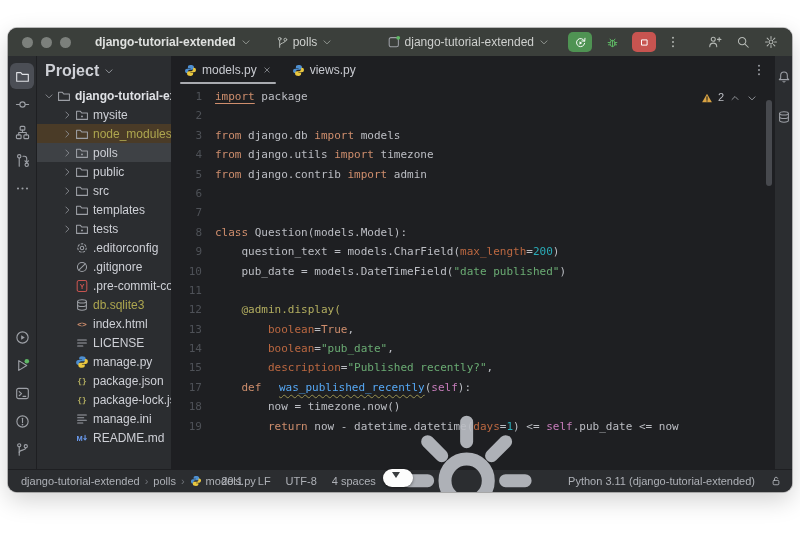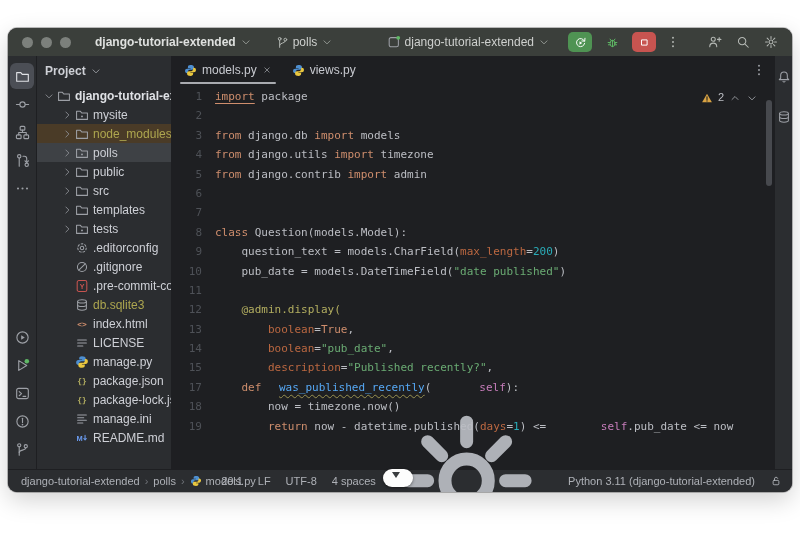--- a/index.html
+++ b/index.html
@@ -33,7 +33,7 @@
   
   .project{width:134px;flex:0 0 134px;background:#2b2d30;border-right:1px solid #1e1f22;
            overflow:hidden;display:flex;flex-direction:column;color:#ced0d6;}
-  .proj-head{height:30px;display:flex;align-items:center;gap:4px;padding:0 8px;font-size:12px;font-weight:bold;}
+  .proj-head{height:30px;display:flex;align-items:center;gap:4px;padding:0 8px;font-size:16px;font-weight:bold;}
   .tree{flex:1;overflow:hidden;}
   .trow{height:19px;display:flex;align-items:center;white-space:nowrap;font-size:12px;color:#ced0d6;}
   .trow .chev{width:15px;flex:0 0 15px;display:flex;align-items:center;justify-content:center;color:#8c8f94;}

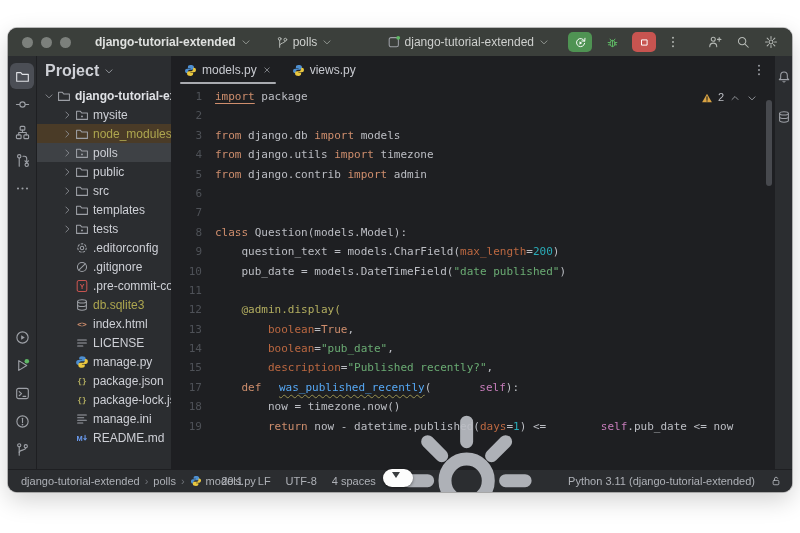--- a/index.html
+++ b/index.html
@@ -56,7 +56,7 @@
   .code-line .ln{width:30px;flex:0 0 30px;text-align:right;padding-right:13px;color:#4e5157;user-select:none;}
   .code-line .ct{white-space:pre;}
   .seg-k{color:#cf8e6d;} .seg-d{color:#bcbec4;} .seg-s{color:#6aab73;} .seg-num{color:#2aacb8;}
-  .seg-p{color:#bc6841;} .seg-dec{color:#b3ae60;} .seg-sf{color:#c77dbb;margin-left:48px;}
+  .seg-p{color:#bc6841;} .seg-dec{color:#b3ae60;} .seg-sf{color:#c77dbb;}
   .seg-f{color:#56a8f5;text-decoration:underline wavy #99914f 1px;text-underline-offset:3px;margin-left:11px;}
   .seg-u{text-decoration:underline;text-underline-offset:3px;}
   .inspect{position:absolute;top:4px;right:16px;display:flex;align-items:center;gap:5px;

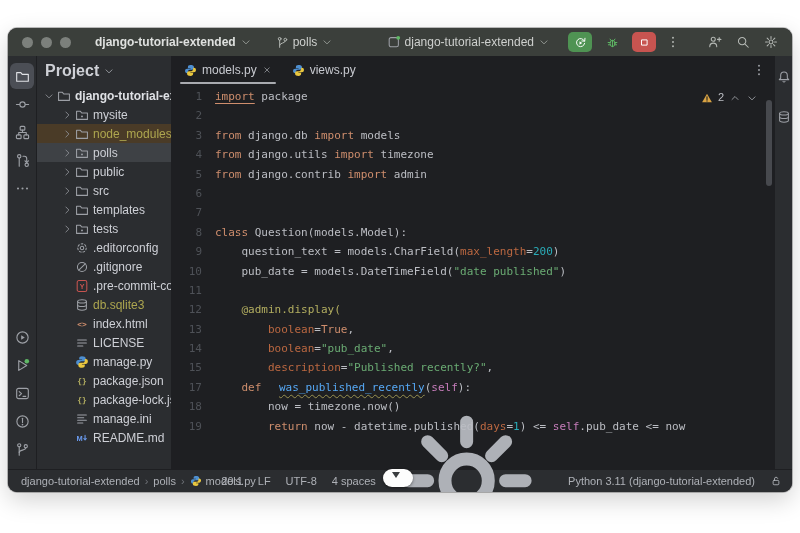--- a/index.html
+++ b/index.html
@@ -709,7 +709,7 @@
             </div>
             <div class="code-line">
               <span class="ln">19</span>
-              <span class="ct"><span class="seg-d">        </span><span class="seg-k">return</span><span class="seg-d"> now - datetime.published(</span><span class="seg-p">days</span><span class="seg-d">=</span><span class="seg-num">1</span><span class="seg-d">) &lt;= </span><span class="seg-sf">self</span><span class="seg-d">.pub_date &lt;= now</span></span>
+              <span class="ct"><span class="seg-d">        </span><span class="seg-k">return</span><span class="seg-d"> now - datetime.datetime(</span><span class="seg-p">days</span><span class="seg-d">=</span><span class="seg-num">1</span><span class="seg-d">) &lt;= </span><span class="seg-sf">self</span><span class="seg-d">.pub_date &lt;= now</span></span>
             </div>
           </div>
       </div>

